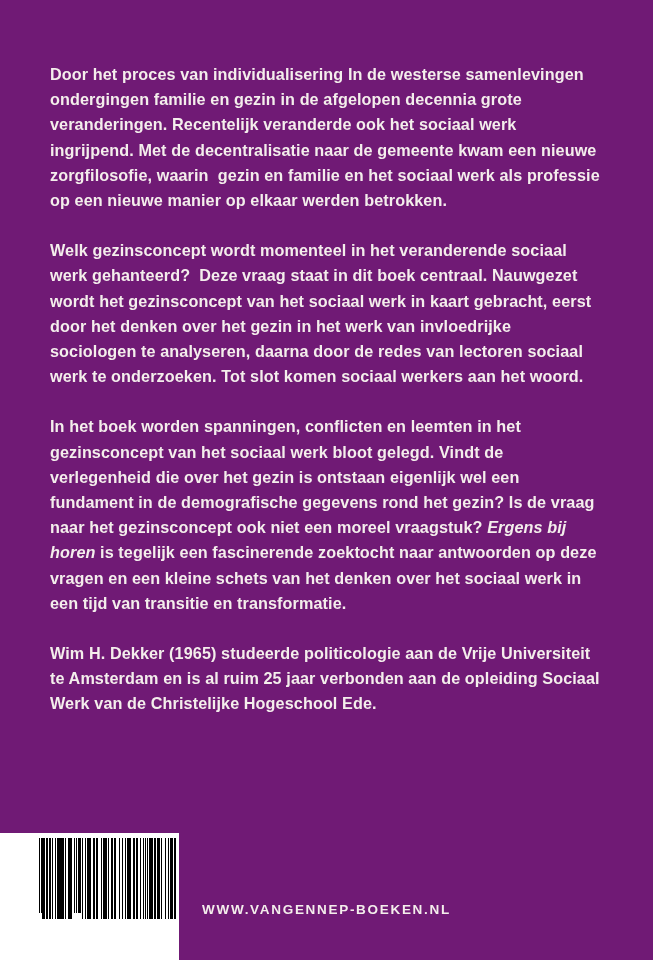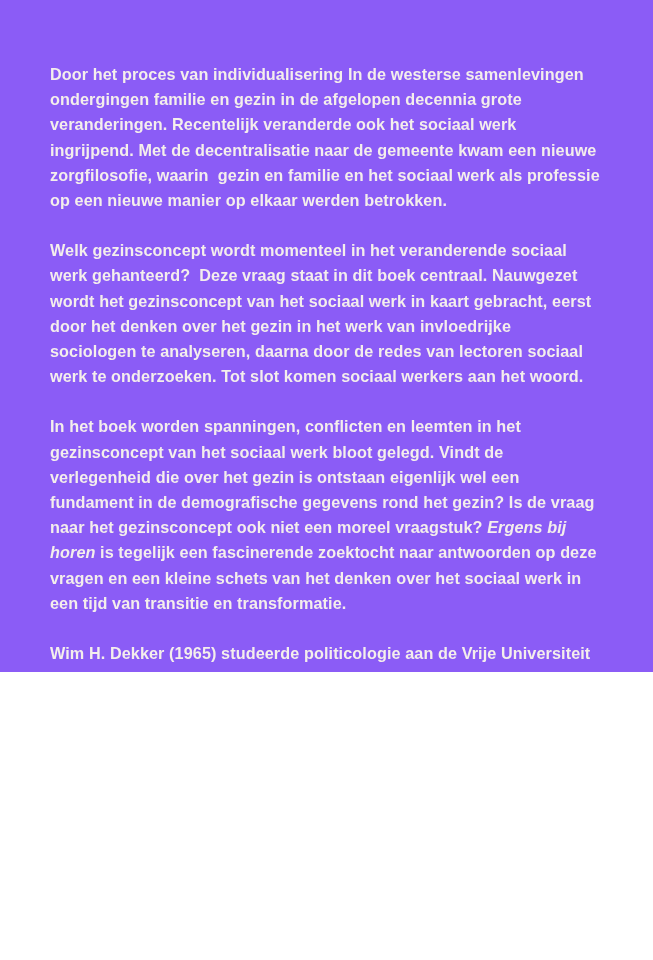--- a/index.html
+++ b/index.html
@@ -13,8 +13,8 @@
   #cover {
     position: relative;
     width: 653px;
-    height: 672px;
-    background: #8b5cf6;
+    height: 960px;
+    background: #701a75;
     overflow: hidden;
   }
   #blurb {

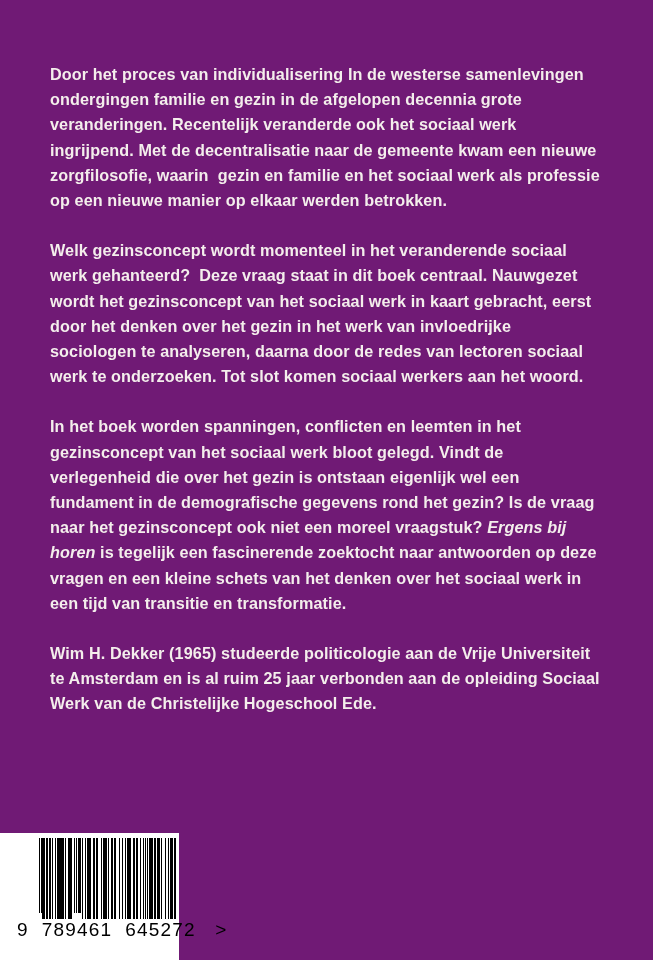--- a/index.html
+++ b/index.html
@@ -162,6 +162,7 @@
     <div id="barcode-digits">9  789461  645272   &gt;</div>
   </div>
 
+  <div id="publisher-url">WWW.VANGENNEP-BOEKEN.NL</div>
 
 </div>
 

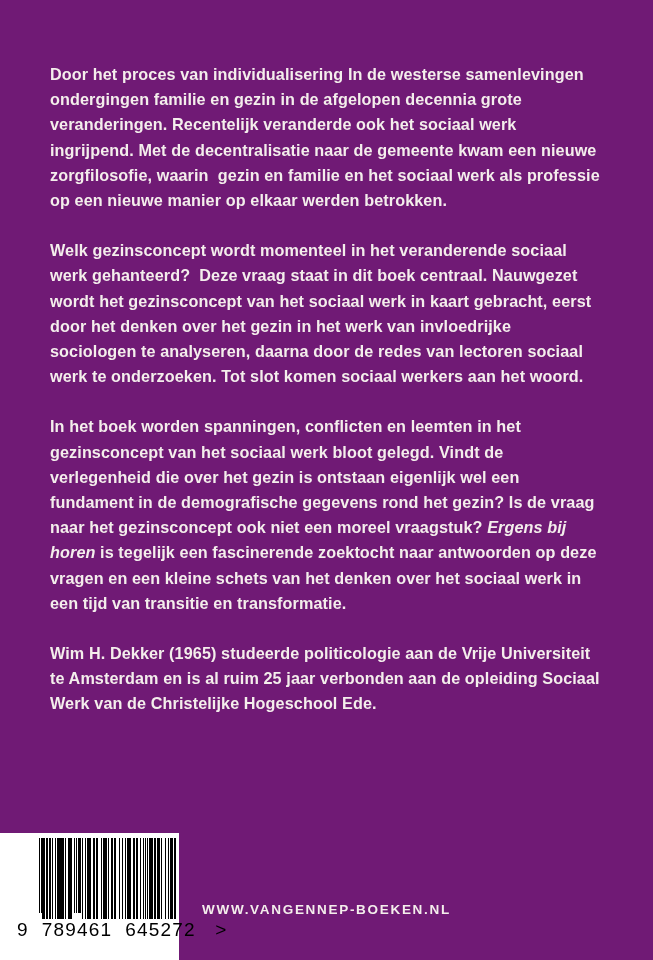--- a/index.html
+++ b/index.html
@@ -159,7 +159,6 @@
         <div class="bar" style="left: 98.2759%; width: 0.574713%; background: rgb(0, 0, 0);"></div>
         <div class="bar" style="left: 99.4253%; width: 0.574713%; background: rgb(0, 0, 0);"></div>
       </div>
-    <div id="barcode-digits">9  789461  645272   &gt;</div>
   </div>
 
   <div id="publisher-url">WWW.VANGENNEP-BOEKEN.NL</div>

